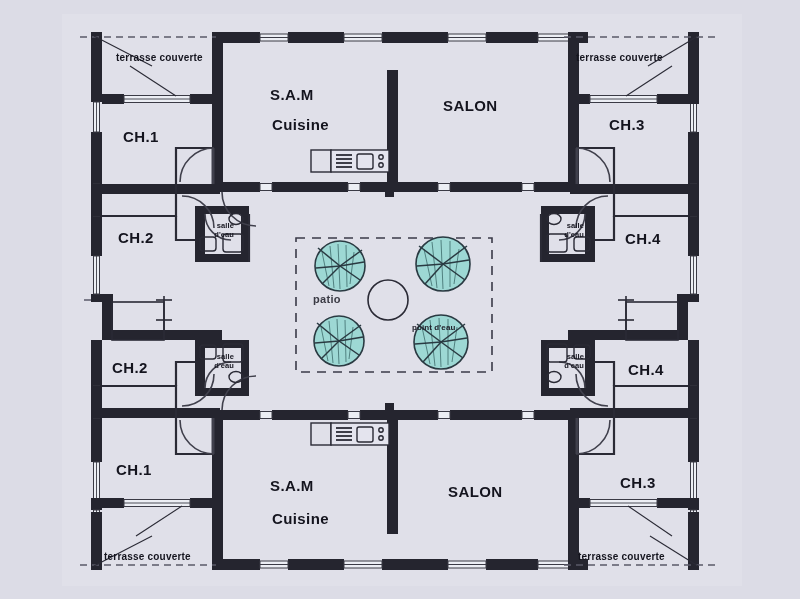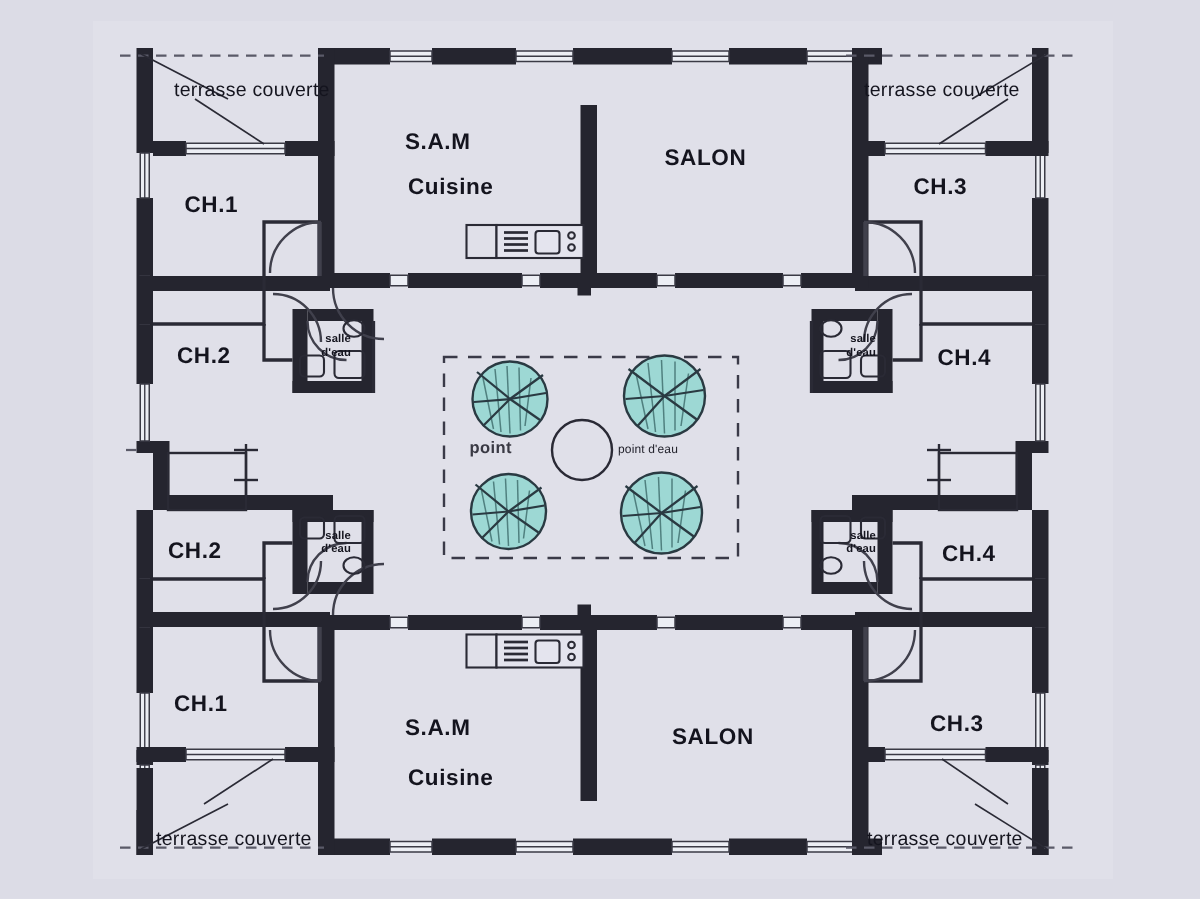--- a/index.html
+++ b/index.html
@@ -21,7 +21,7 @@
   }
   .room-lbl{font-size:15px;font-weight:700;}
   .tiny-lbl{font-size:7.5px;font-weight:700;letter-spacing:.1px;text-align:right;line-height:1.15;}
-  .terr-lbl{font-size:13px;font-weight:400;letter-spacing:.2px;}
+  .terr-lbl{font-size:10px;font-weight:700;letter-spacing:.2px;}
   .patio-lbl{font-size:11px;font-weight:700;letter-spacing:.3px;color:#3a3a44;}
   .peau-lbl{font-size:8px;font-weight:400;letter-spacing:.1px;color:#22222c;}
 </style>

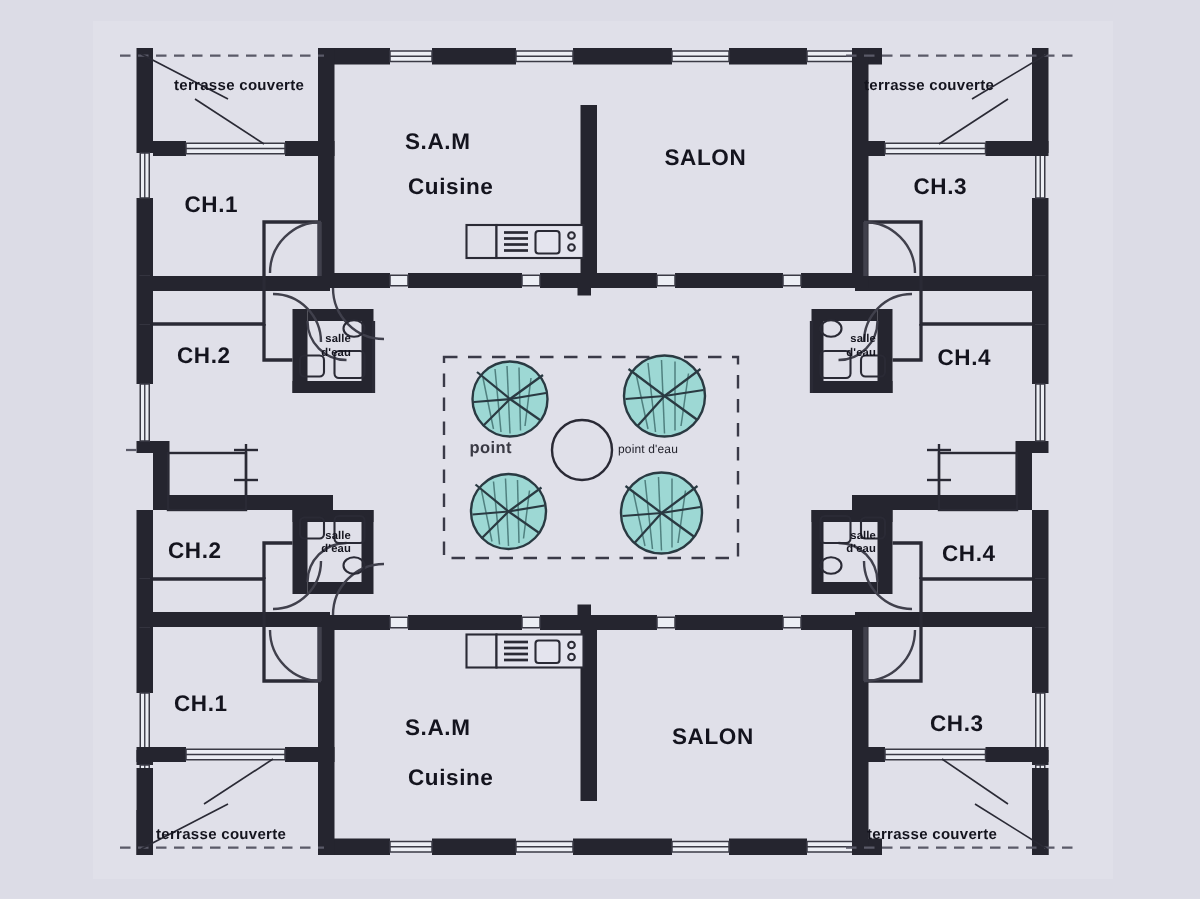--- a/index.html
+++ b/index.html
@@ -483,7 +483,7 @@
 <div class="lbl terr-lbl" style="left:104px;top:551px;">terrasse couverte</div>
 <div class="lbl terr-lbl" style="left:578px;top:551px;">terrasse couverte</div>
 
-<div class="lbl patio-lbl" style="left:313px;top:293px;">point</div>
+<div class="lbl patio-lbl" style="left:313px;top:293px;">patio</div>
 <div class="lbl peau-lbl" style="left:412px;top:295px;">point d'eau</div>
 
 </body></html>

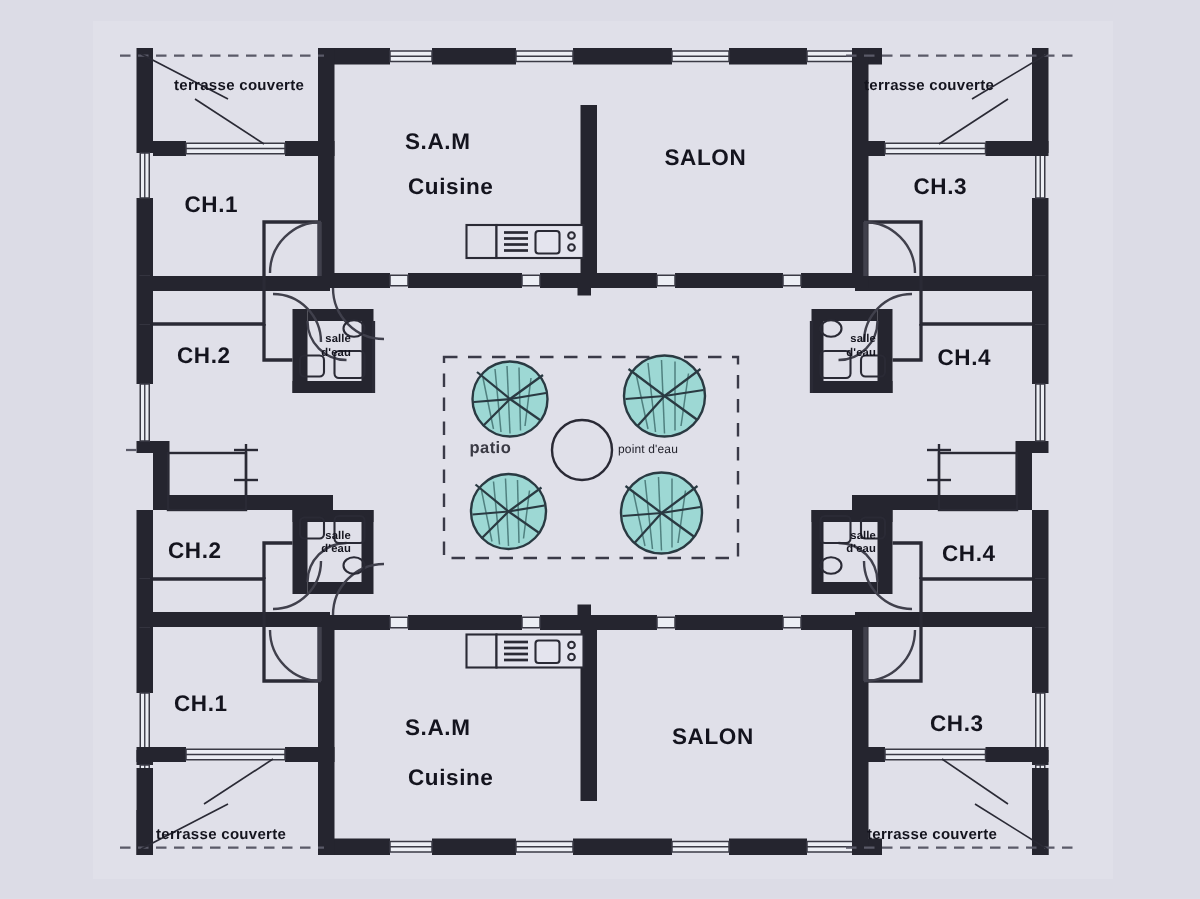--- a/index.html
+++ b/index.html
@@ -23,7 +23,7 @@
   .tiny-lbl{font-size:7.5px;font-weight:700;letter-spacing:.1px;text-align:right;line-height:1.15;}
   .terr-lbl{font-size:10px;font-weight:700;letter-spacing:.2px;}
   .patio-lbl{font-size:11px;font-weight:700;letter-spacing:.3px;color:#3a3a44;}
-  .peau-lbl{font-size:8px;font-weight:400;letter-spacing:.1px;color:#22222c;}
+  .peau-lbl{font-size:8px;font-weight:700;letter-spacing:.1px;color:#22222c;margin-top:28px;}
 </style>
 </head>
 <body>

